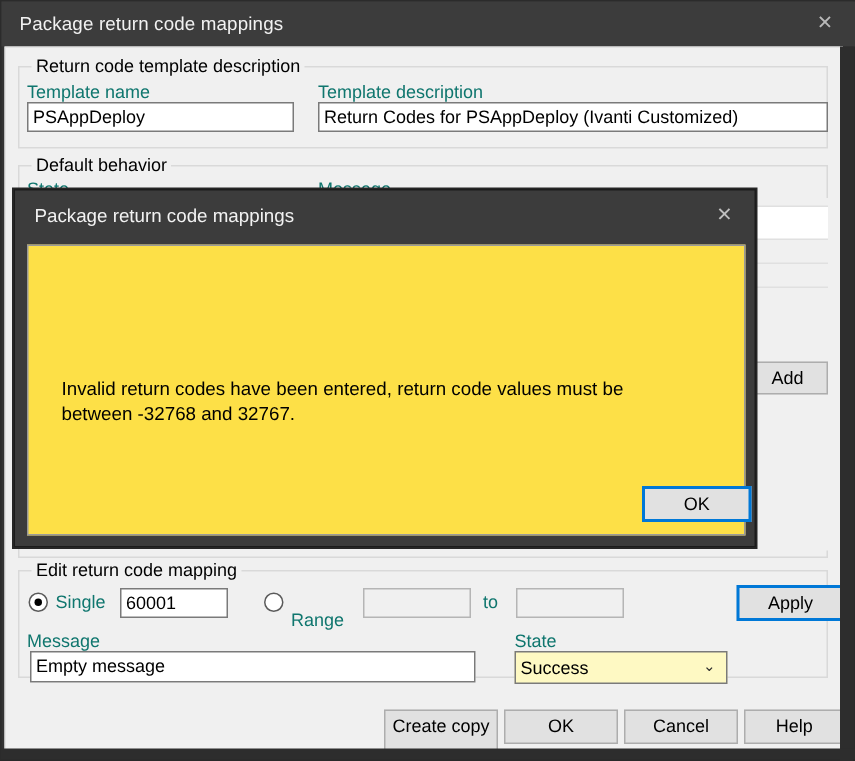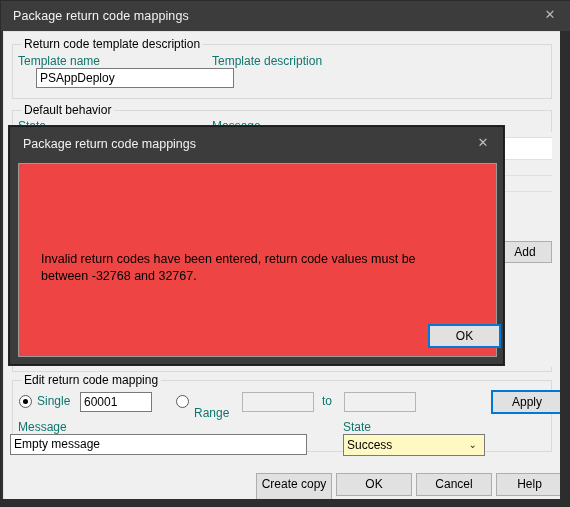--- a/index.html
+++ b/index.html
@@ -254,7 +254,7 @@
       <div class="gb-label">Return code template description</div>
     </div>
     <div class="lbl" style="left:14px; top:22px;">Template name</div>
-    <div class="textbox" style="left:14px; top:36px; width:198px; height:20px; line-height:18px;margin-left:18px;">PSAppDeploy</div>
+    <div class="textbox" style="left:14px; top:36px; width:178px; height:20px; line-height:18px;">PSAppDeploy</div>
 
     <div class="lbl" style="left:208px; top:22px;">Template description</div>
 

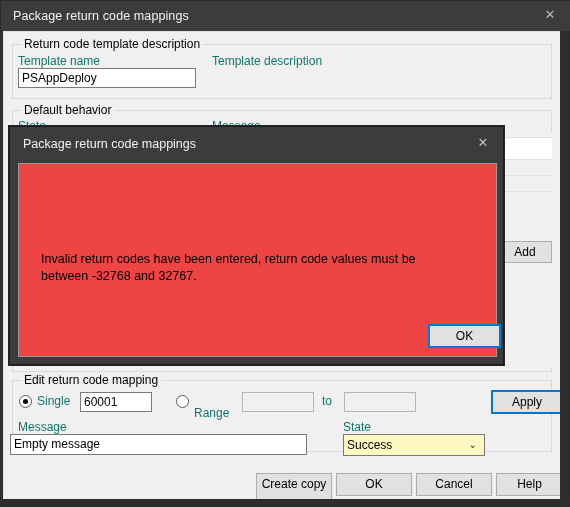--- a/index.html
+++ b/index.html
@@ -257,6 +257,7 @@
     <div class="textbox" style="left:14px; top:36px; width:178px; height:20px; line-height:18px;">PSAppDeploy</div>
 
     <div class="lbl" style="left:208px; top:22px;">Template description</div>
+    <div class="textbox" style="left:208px; top:36px; width:340px; height:20px; line-height:18px;">Return Codes for PSAppDeploy (Ivanti Customized)</div>
 
     <div class="groupbox" style="left:8px; top:78px; width:540px; height:262px;">
       <div class="gb-label">Default behavior</div>

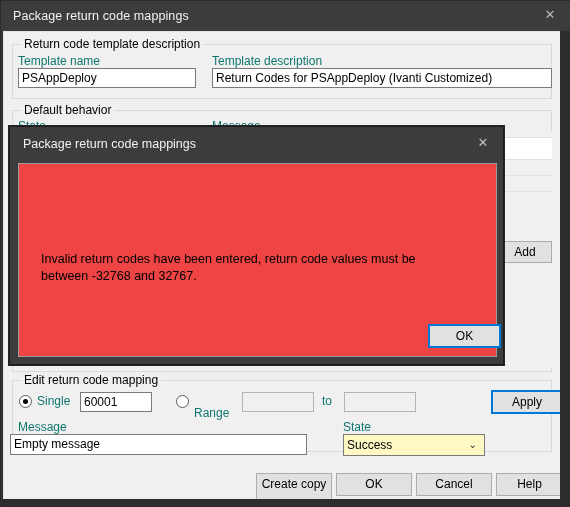--- a/index.html
+++ b/index.html
@@ -220,7 +220,7 @@
     left: 8px; top: 36px;
     width: 479px; height: 194px;
     box-sizing: border-box;
-    background: #ef4444;
+    background: #fde047;
     border: 1px solid #9a9a9a;
   }
   #modal .m-msg {

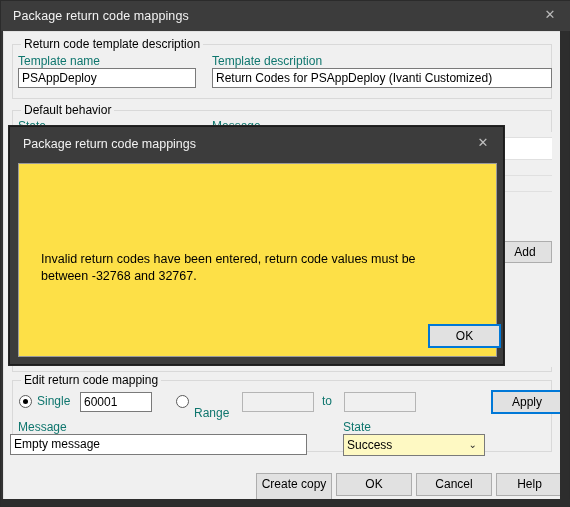--- a/index.html
+++ b/index.html
@@ -292,7 +292,7 @@
     <div class="btn focus" style="left:487px; top:358px; width:72px; height:24px; line-height:20px;">Apply</div>
 
     <div class="lbl" style="left:14px; top:388px;">Message</div>
-    <div class="textbox" style="left:6px; top:402px; width:297px; height:21px; line-height:19px;">Empty message</div>
+    <div class="textbox" style="left:16px; top:402px; width:297px; height:21px; line-height:19px;">Empty message</div>
 
     <div class="lbl" style="left:339px; top:388px;">State</div>
     <div class="combo" style="left:339px; top:402px; width:142px; height:22px;">

